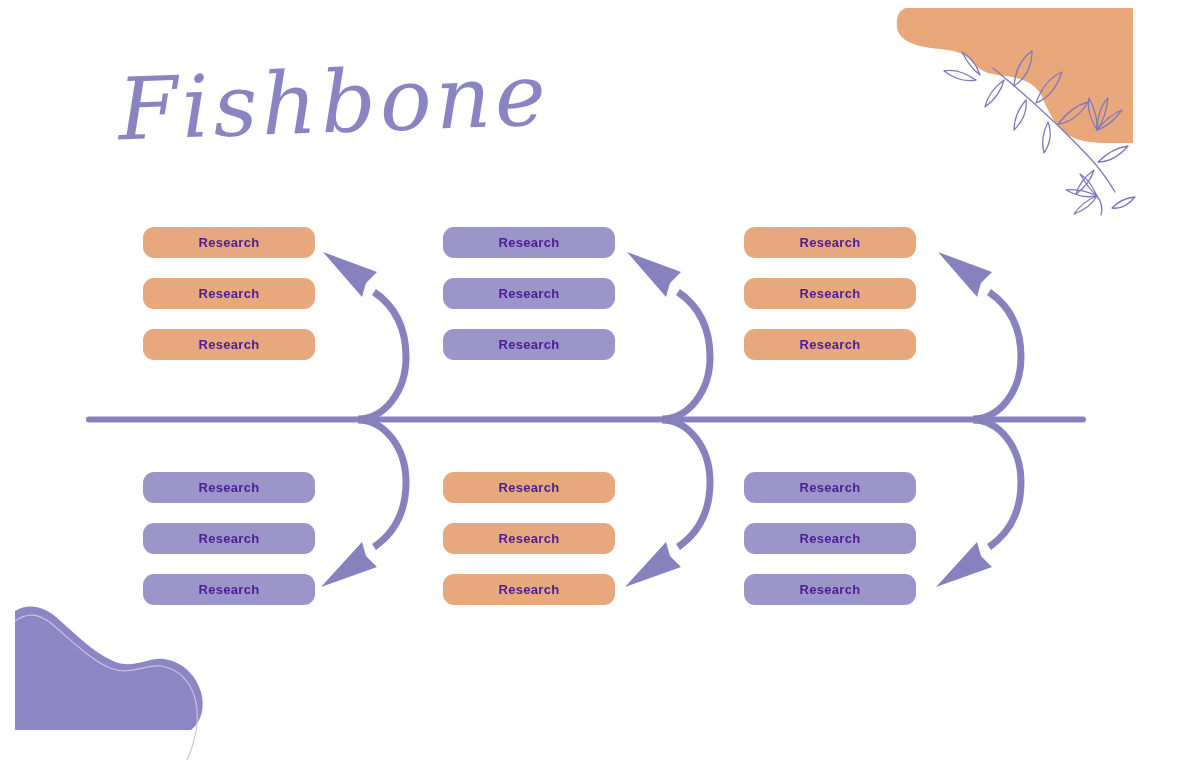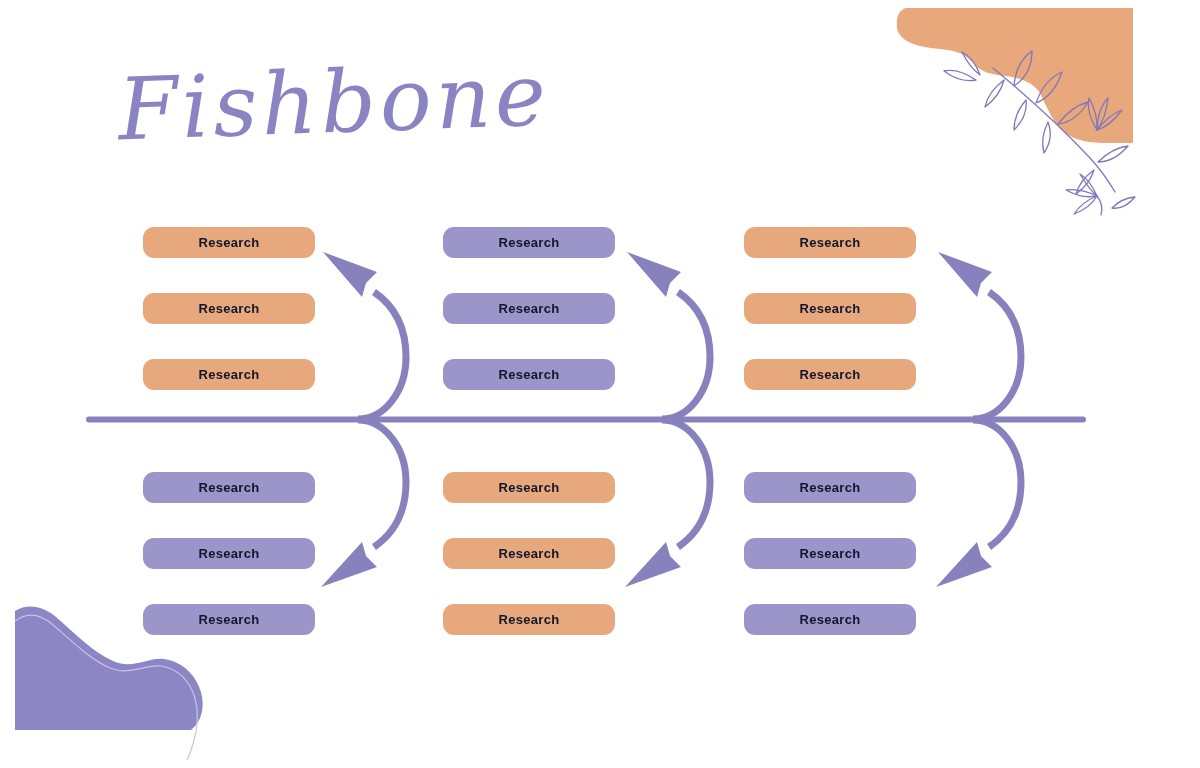--- a/index.html
+++ b/index.html
@@ -44,12 +44,12 @@
   .pill {
     width: 172px;
     height: 31px;
-    margin-bottom: 35px;
+    margin-bottom: 20px;
     border-radius: 11px;
     display: flex;
     align-items: center;
     justify-content: center;
-    color: #0f172a;
+    color: #4c1d95;
     font-size: 13px;
     font-weight: bold;
     letter-spacing: 0.3px;

